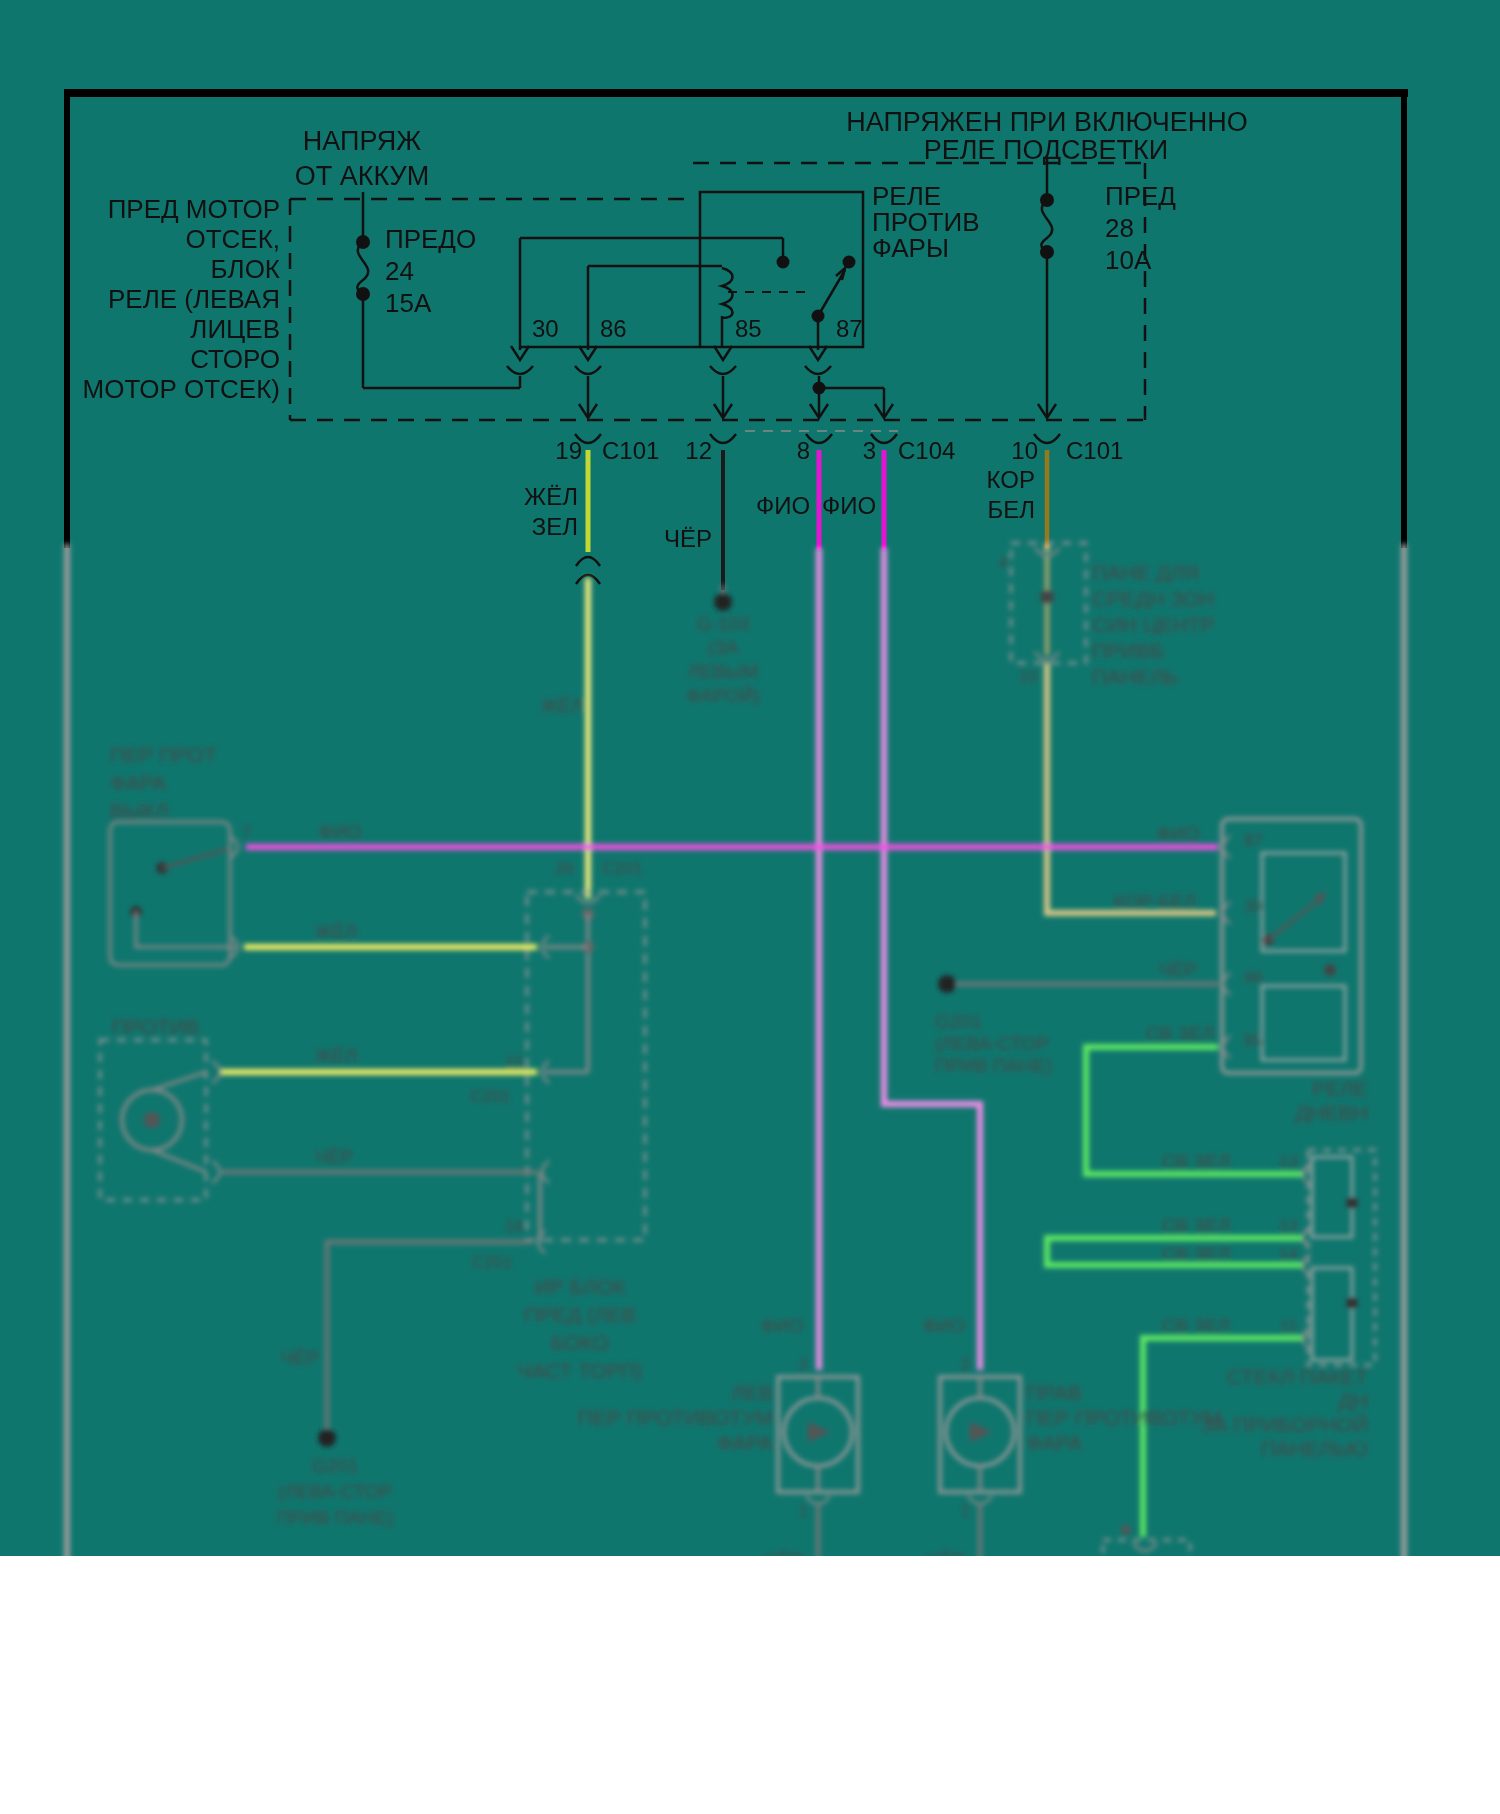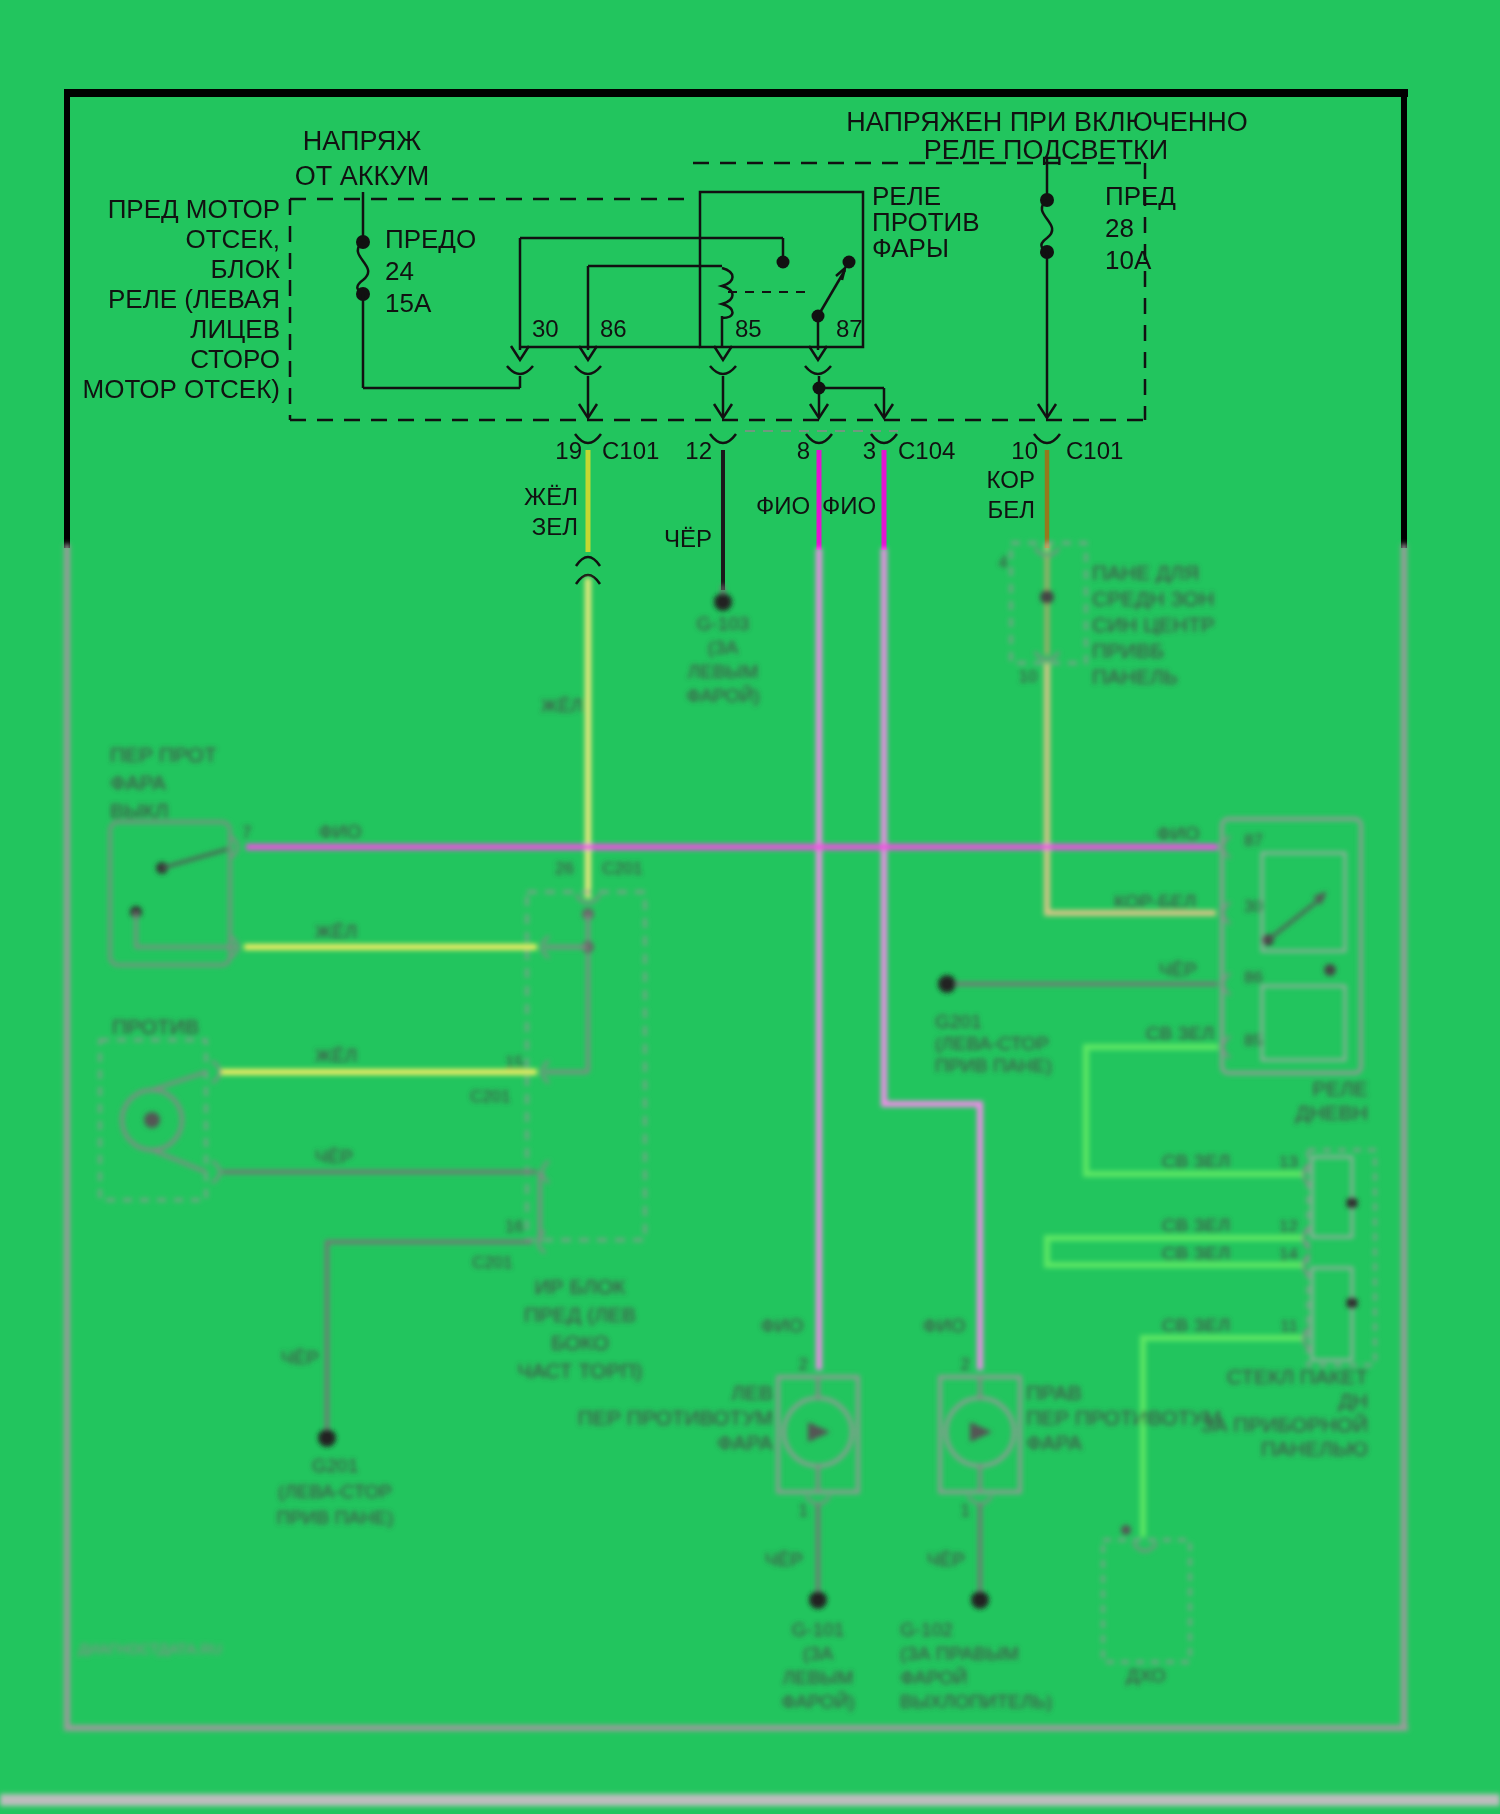--- a/index.html
+++ b/index.html
@@ -3,7 +3,7 @@
 <meta charset="utf-8">
 <style>
   html,body{margin:0;padding:0;background:#ffffff;}
-  .stage{position:relative;width:1500px;height:1814px;background:#22c55e;overflow:hidden;}
+  .stage{position:relative;width:1500px;height:1556px;background:#0f766e;overflow:hidden;}
   svg{position:absolute;left:0;top:0;}
   text{font-family:"Liberation Sans", sans-serif; fill:#111;}
   .t26{font-size:26px;}

